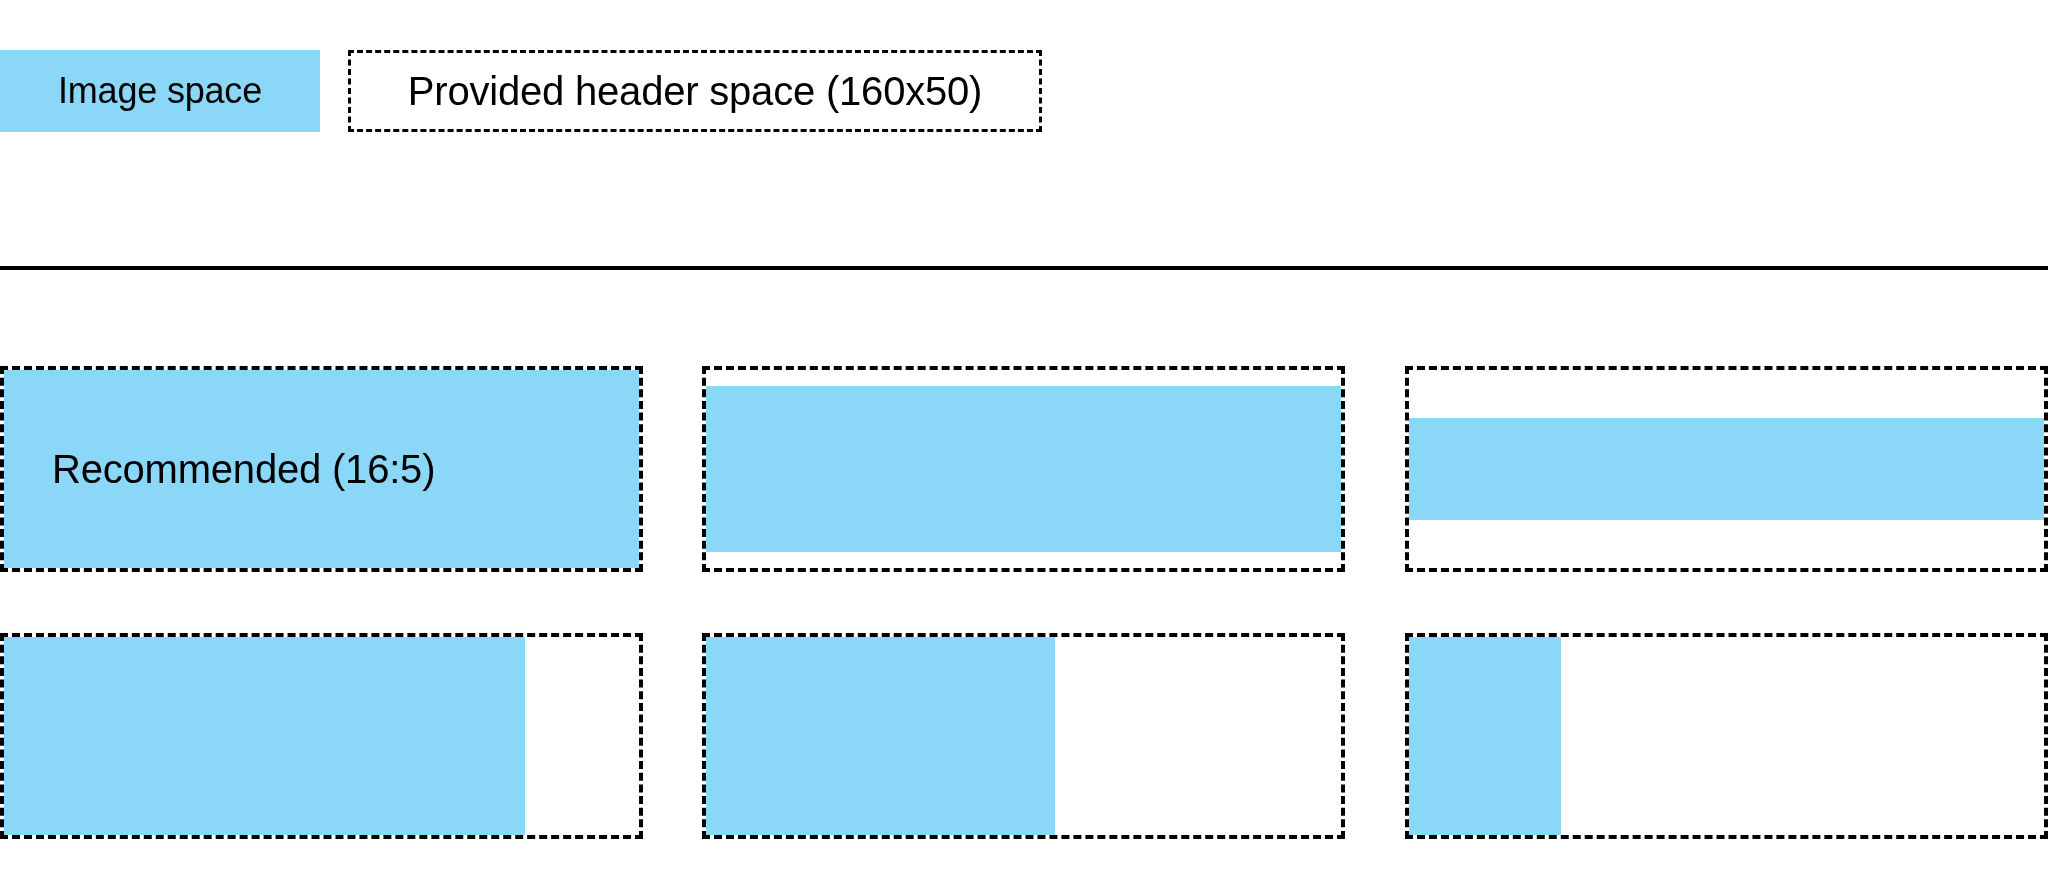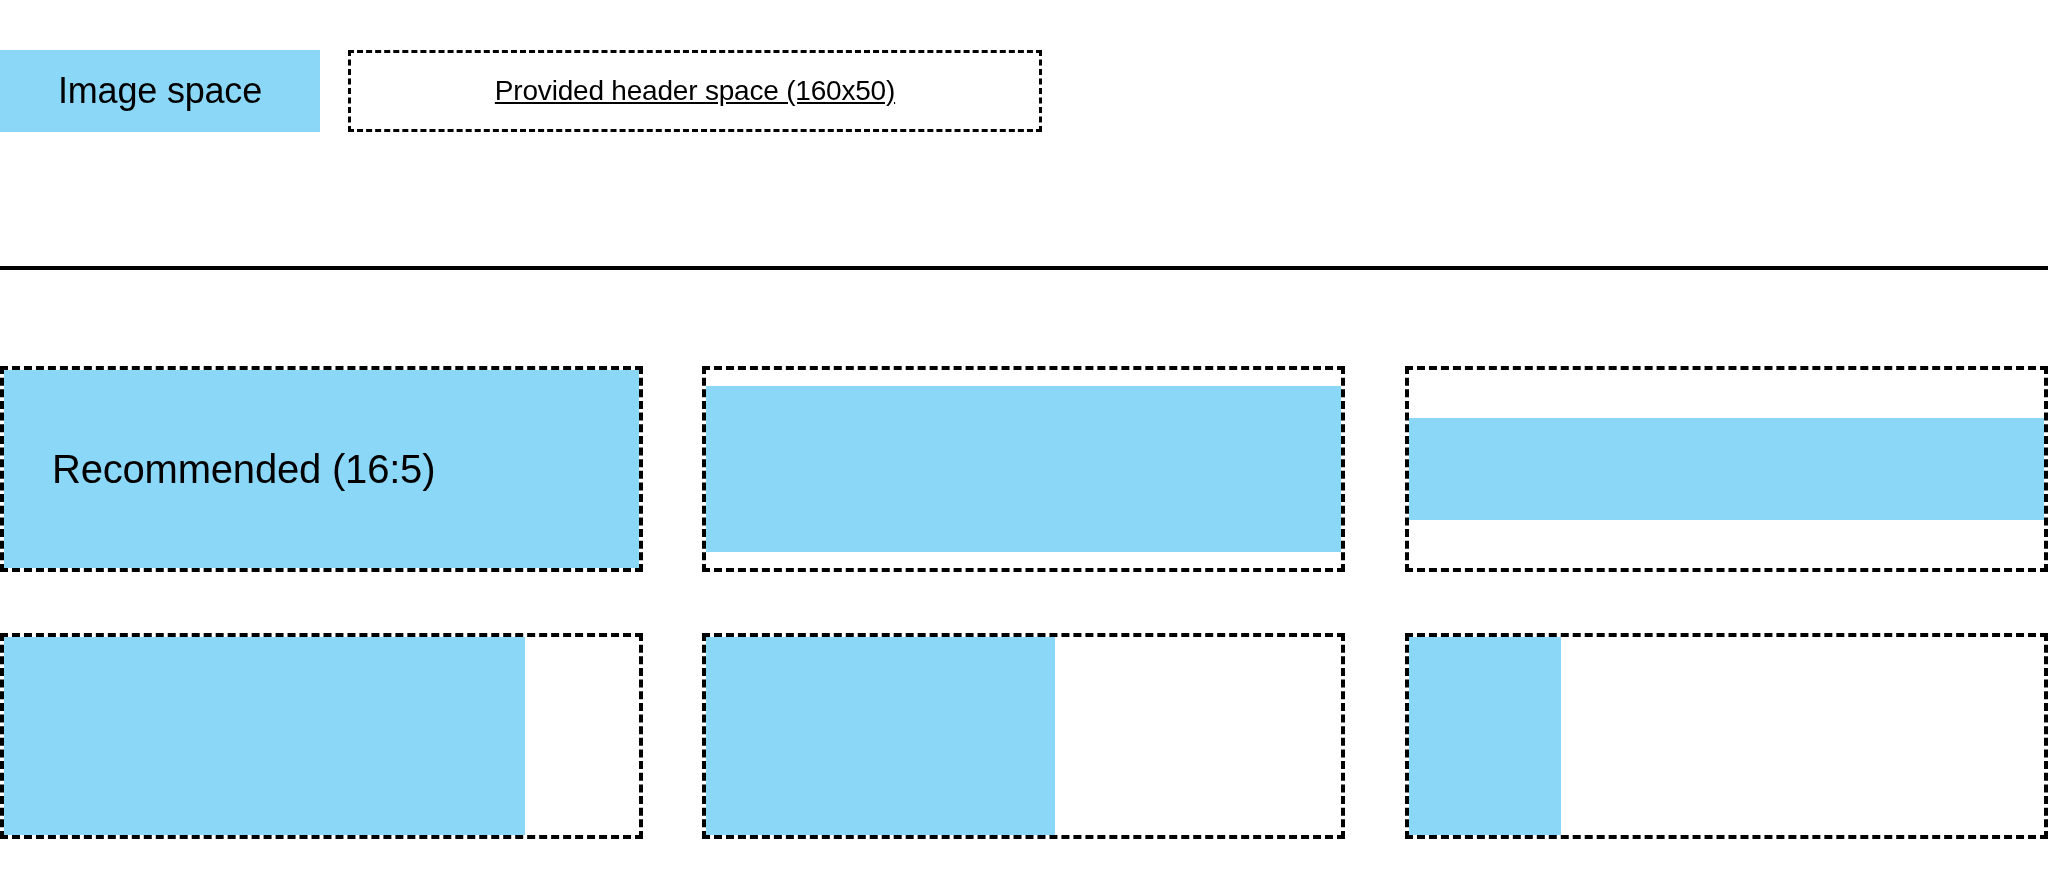--- a/index.html
+++ b/index.html
@@ -63,12 +63,11 @@
   }
 
   .legend-spacebox-label {
-    font-size: 28px;
+    font-size: 40px;
     line-height: 1;
     letter-spacing: -0.2px;
     color: #000;
     white-space: nowrap;
-    text-decoration: underline;
   }
 
   

